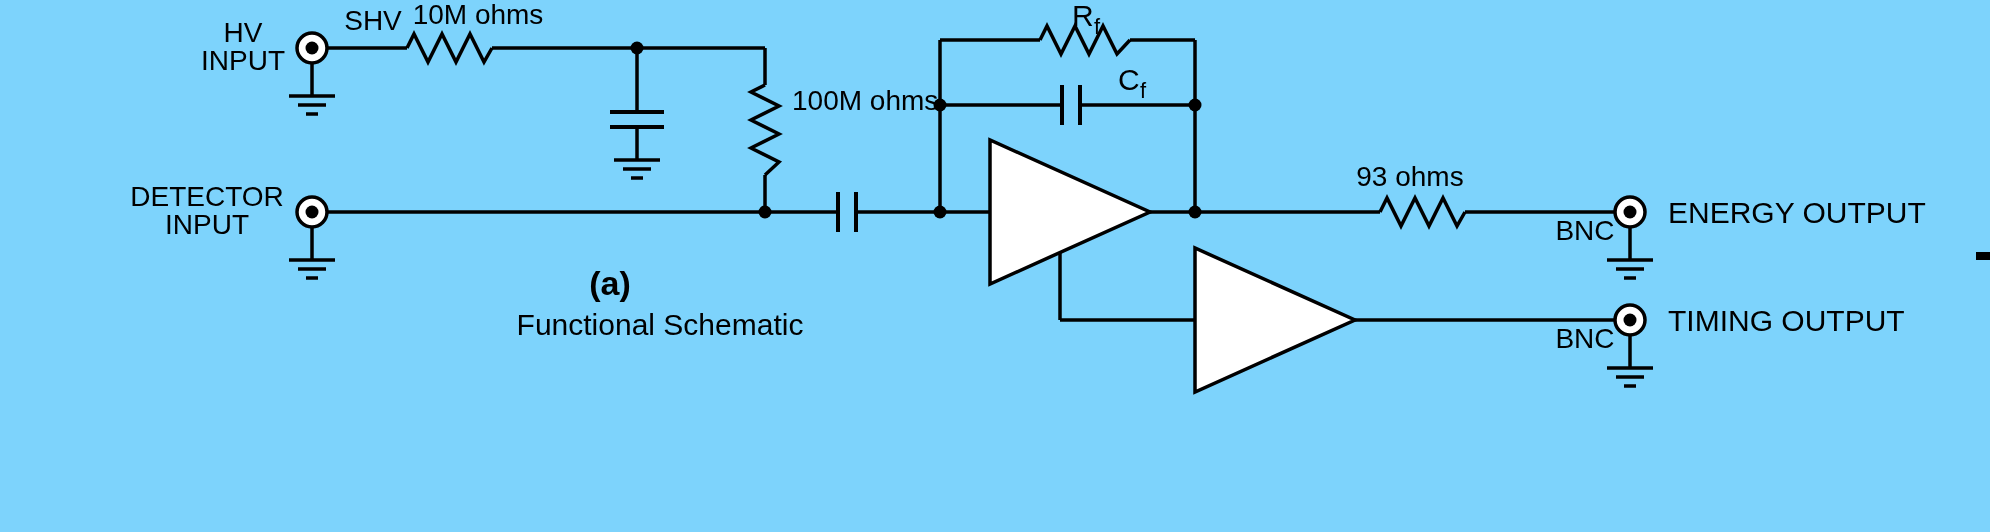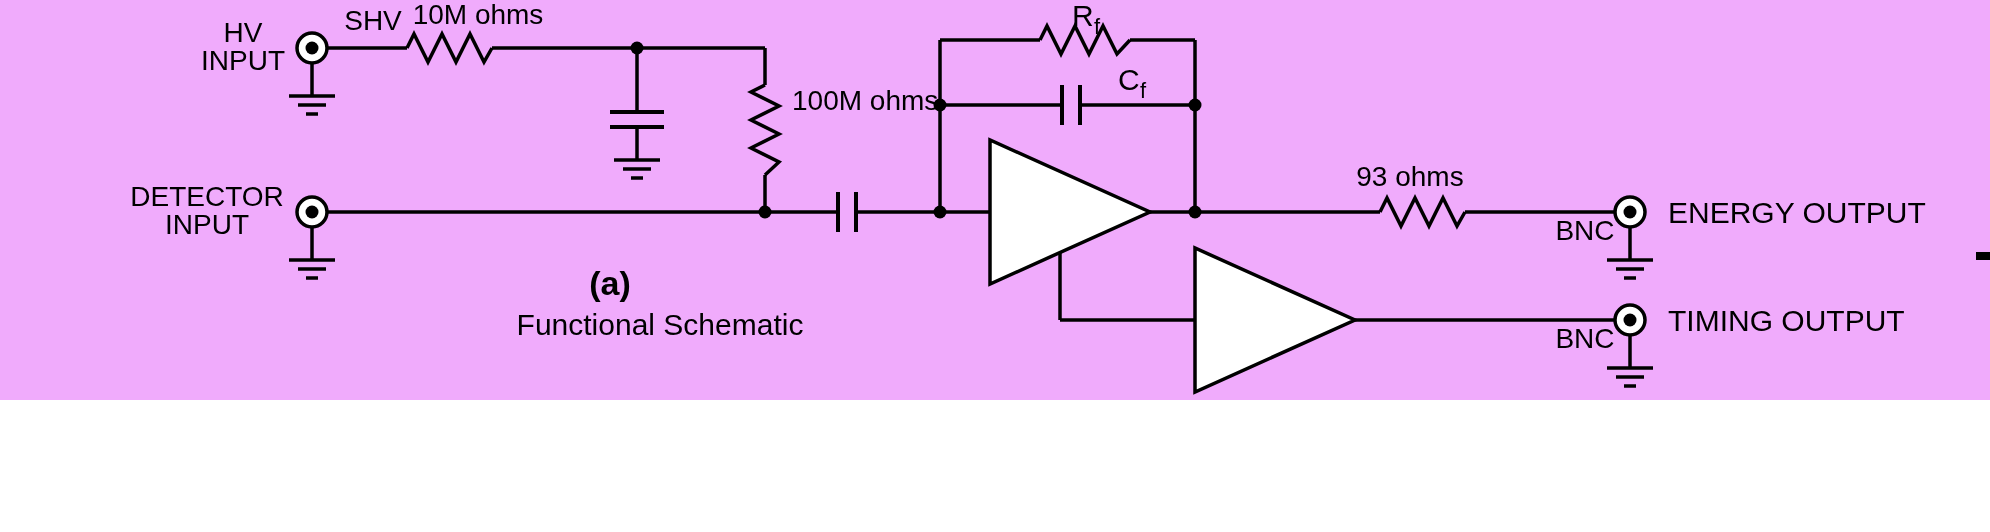--- a/index.html
+++ b/index.html
@@ -10,8 +10,8 @@
   .figure-wrap {
     position: relative;
     width: 1990px;
-    height: 400px;
-    background: #f0abfc;
+    height: 532px;
+    background: #7dd3fc;
     overflow: hidden;
   }
   svg {

